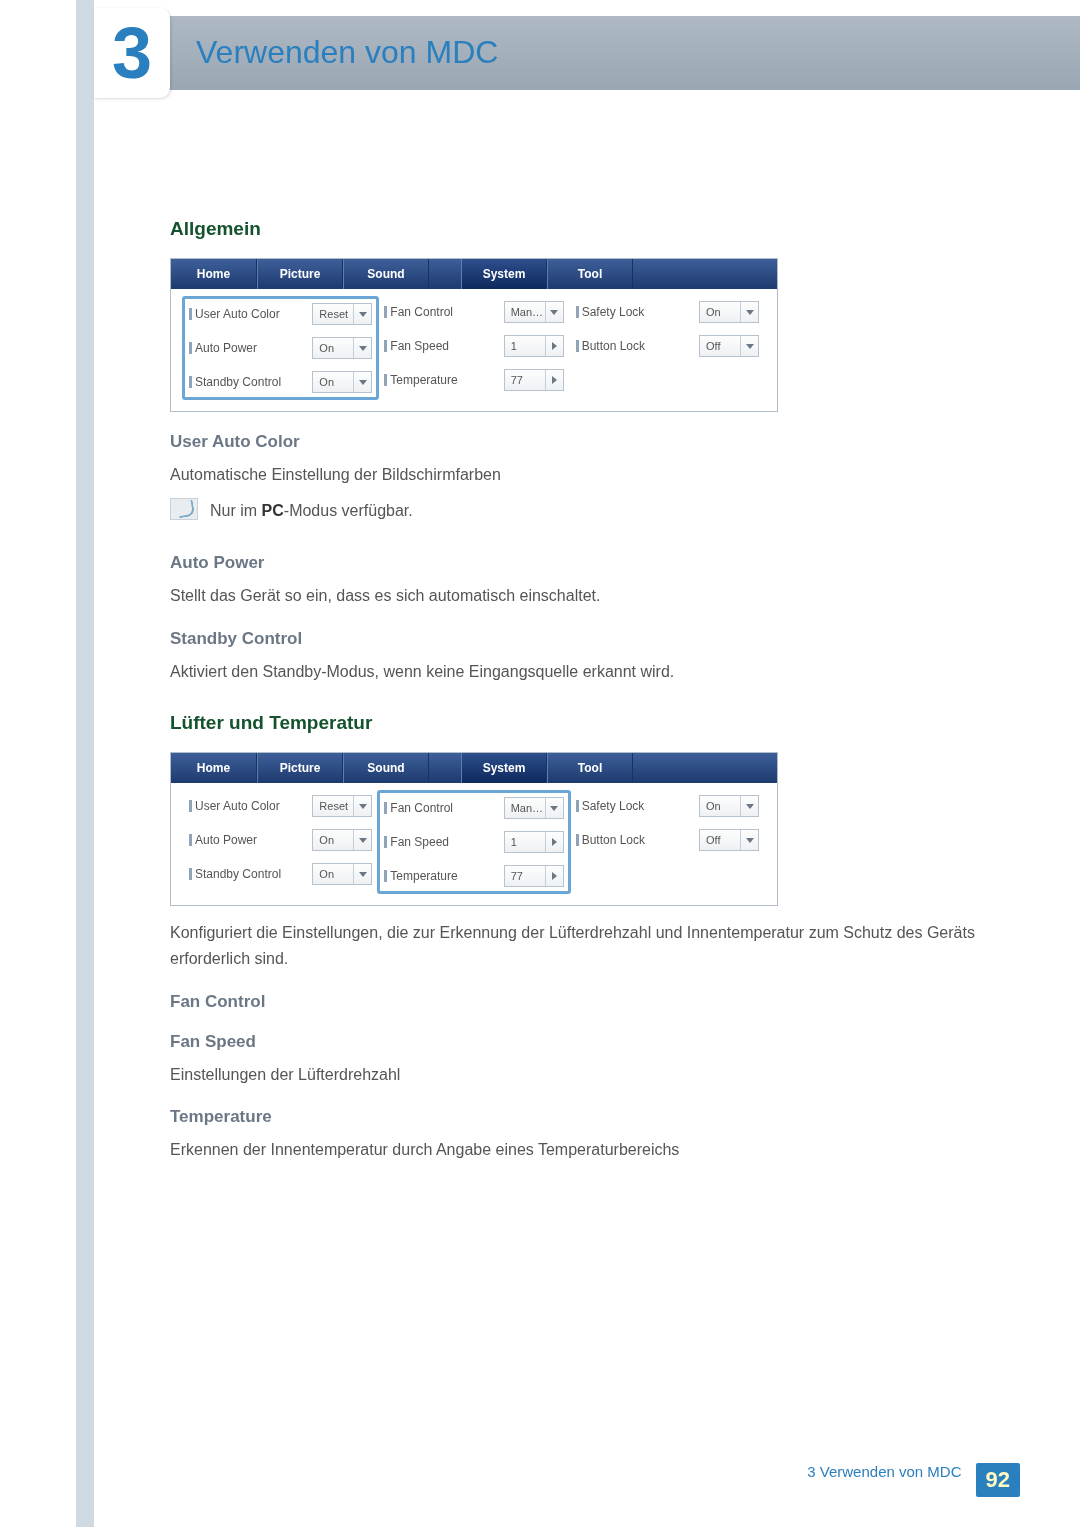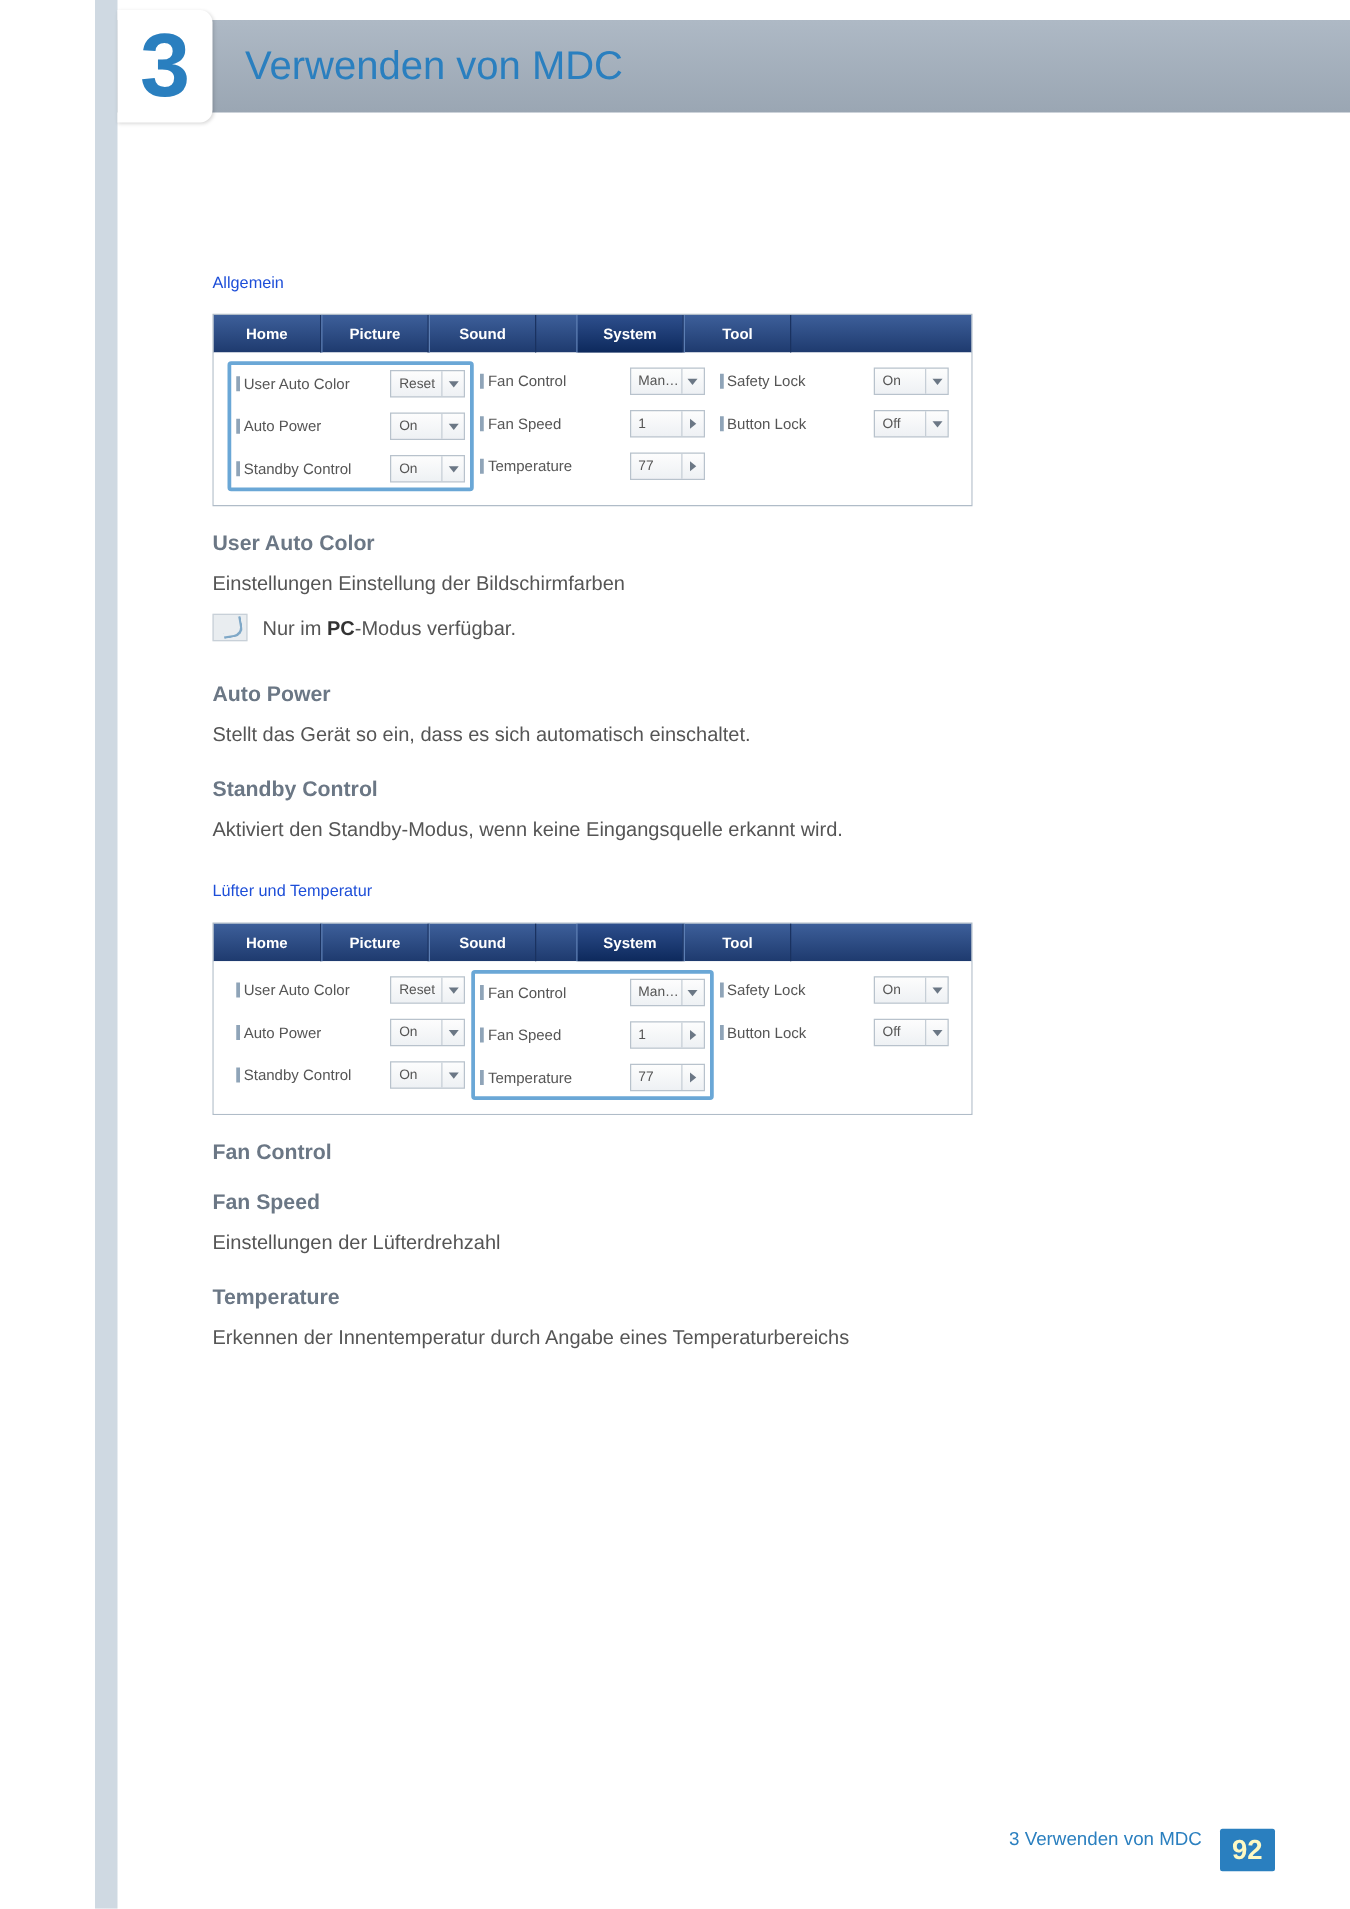--- a/index.html
+++ b/index.html
@@ -61,9 +61,9 @@
     top: 190px;
   }
   h2.section-red {
-    color: #1d4ed8;
-    font-size: 13px;
-    font-weight: 400;
+    color: #14532d;
+    font-size: 19px;
+    font-weight: 700;
     margin-bottom: 18px;
     margin-top: 28px;
   }

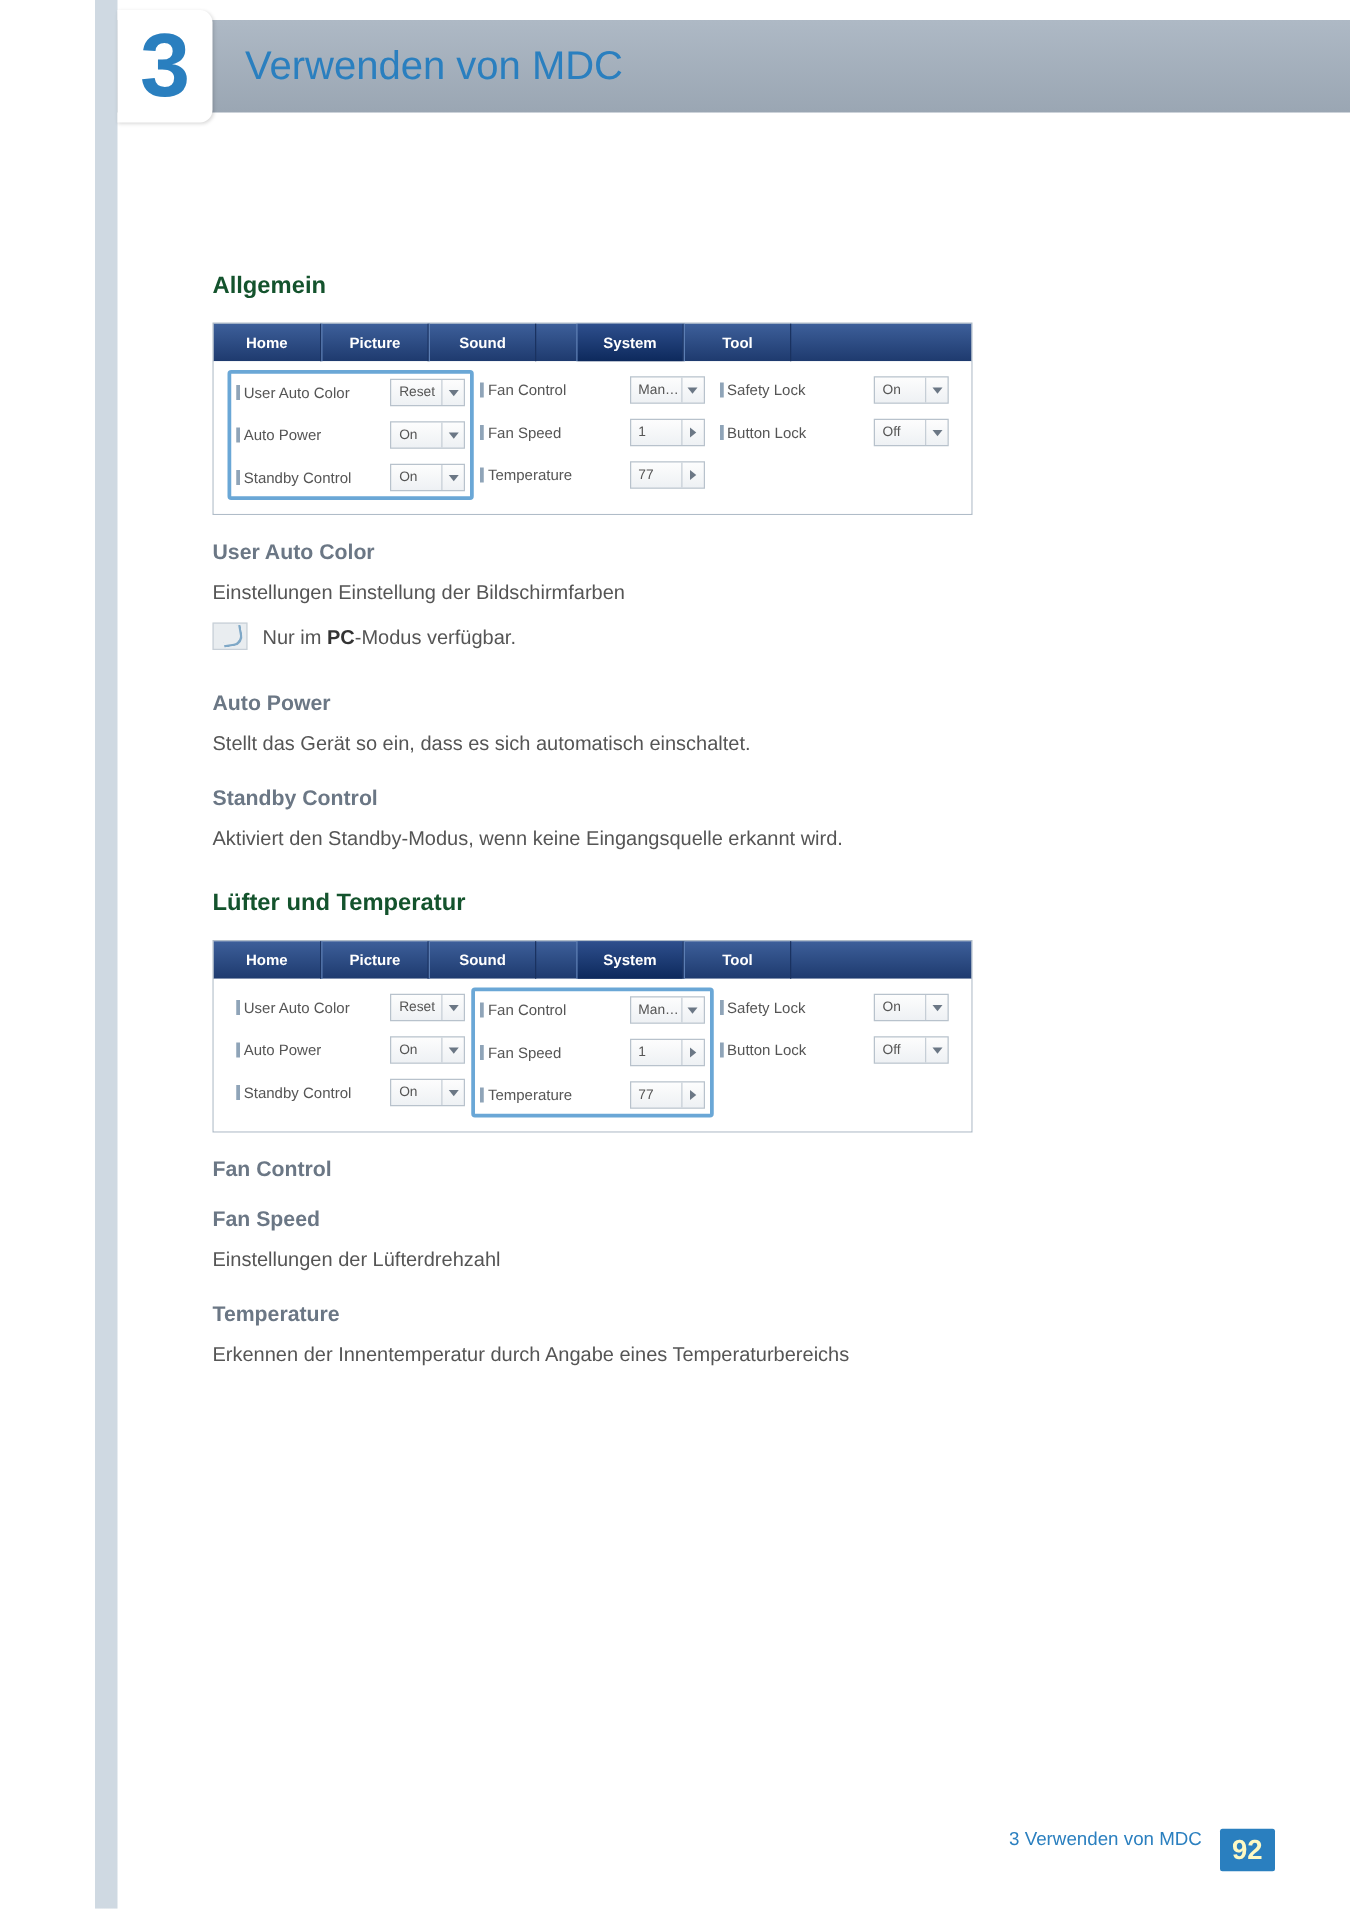--- a/index.html
+++ b/index.html
@@ -353,7 +353,7 @@
   </div>
 
   <h3 class="sub-gray">User Auto Color</h3>
-  <p class="body">Einstellungen Einstellung der Bildschirmfarben</p>
+  <p class="body">Automatische Einstellung der Bildschirmfarben</p>
   <div class="note-row">
     <div class="note-icon"></div>
     <p class="body">

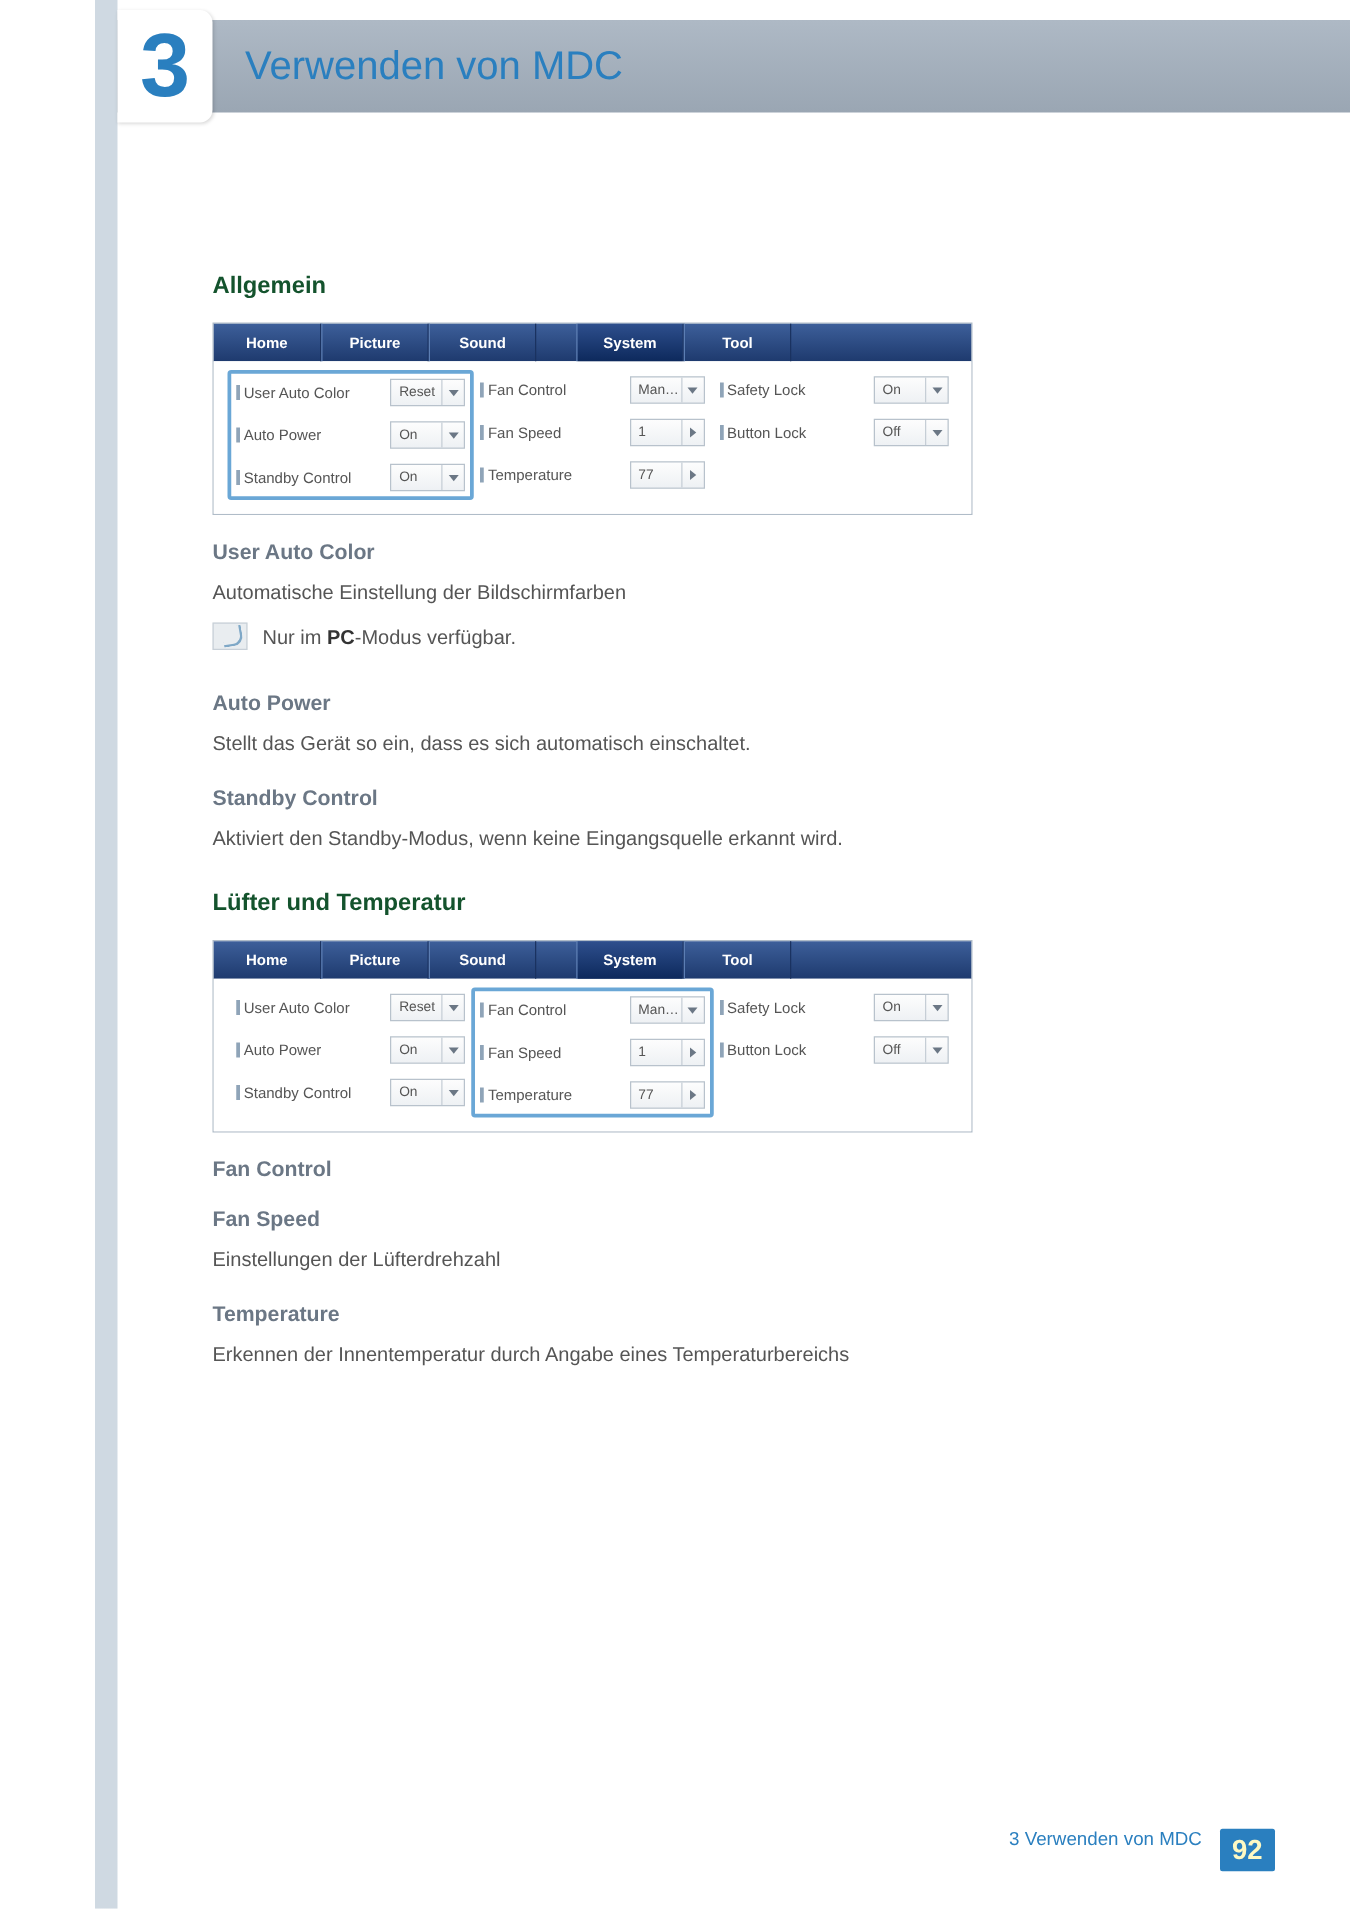--- a/index.html
+++ b/index.html
@@ -469,6 +469,7 @@
     </div>
   </div>
 
+  <p class="body">Konfiguriert die Einstellungen, die zur Erkennung der Lüfterdrehzahl und Innentemperatur zum Schutz des Geräts erforderlich sind.</p>
 
   <h3 class="sub-gray">Fan Control</h3>
 

